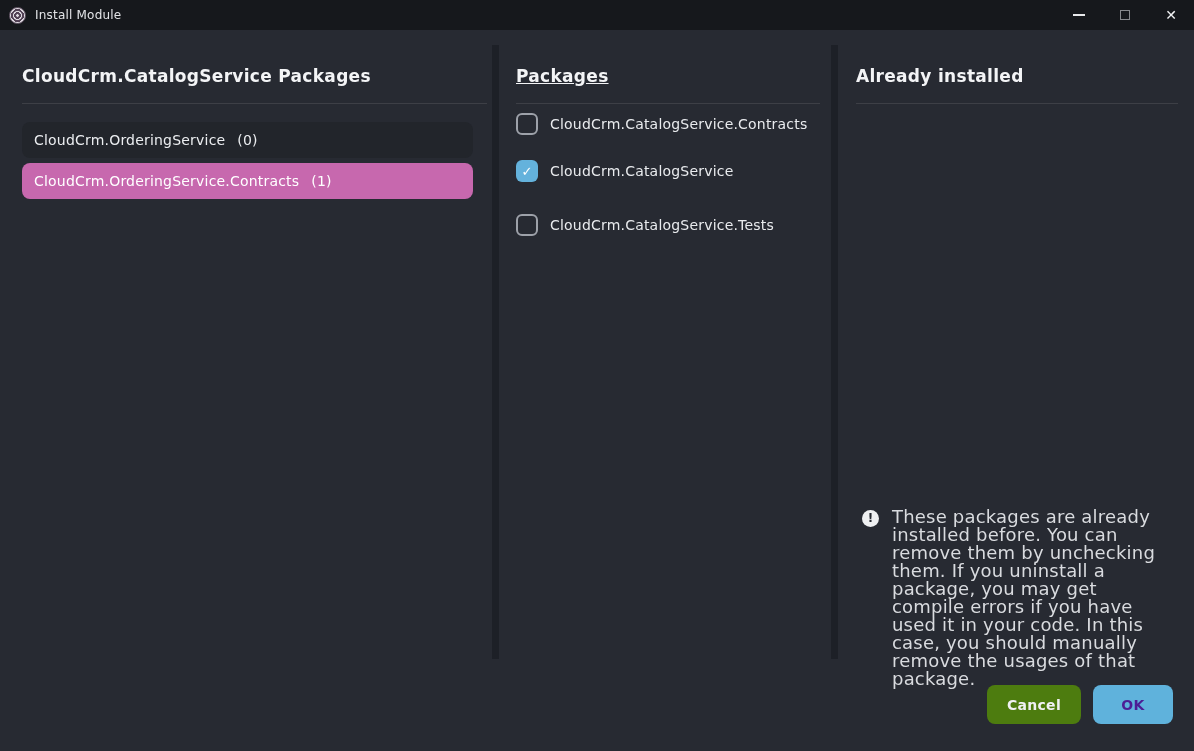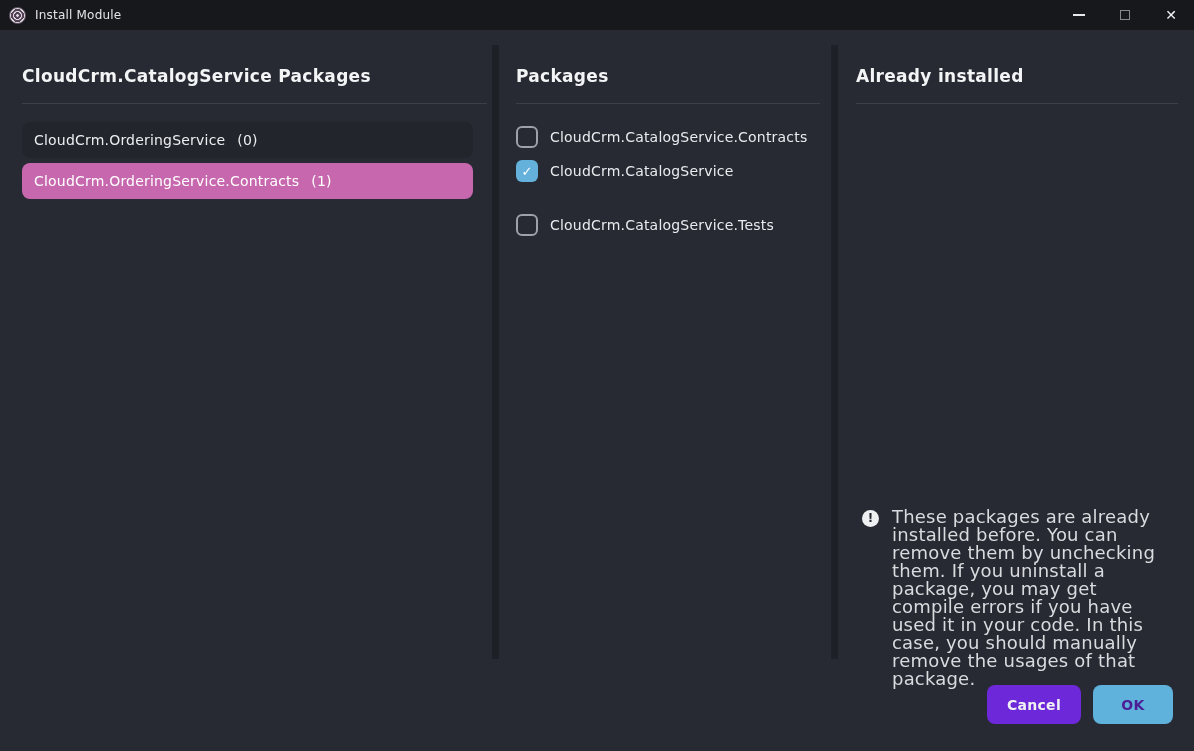--- a/index.html
+++ b/index.html
@@ -107,7 +107,7 @@
   <div class="col-header" style="left:22px; top:66px;">CloudCrm.CatalogService Packages</div>
   <div class="divider" style="left:22px; top:103px; width:465px;"></div>
 
-  <div class="col-header" style="left:516px; top:66px;">Packages</div>
+  <div class="col-header" style="left:516px; top:66px;text-decoration:underline;">Packages</div>
   <div class="divider" style="left:516px; top:103px; width:304px;"></div>
 
   <div class="col-header" style="left:856px; top:66px;text-align:center;">Already installed</div>

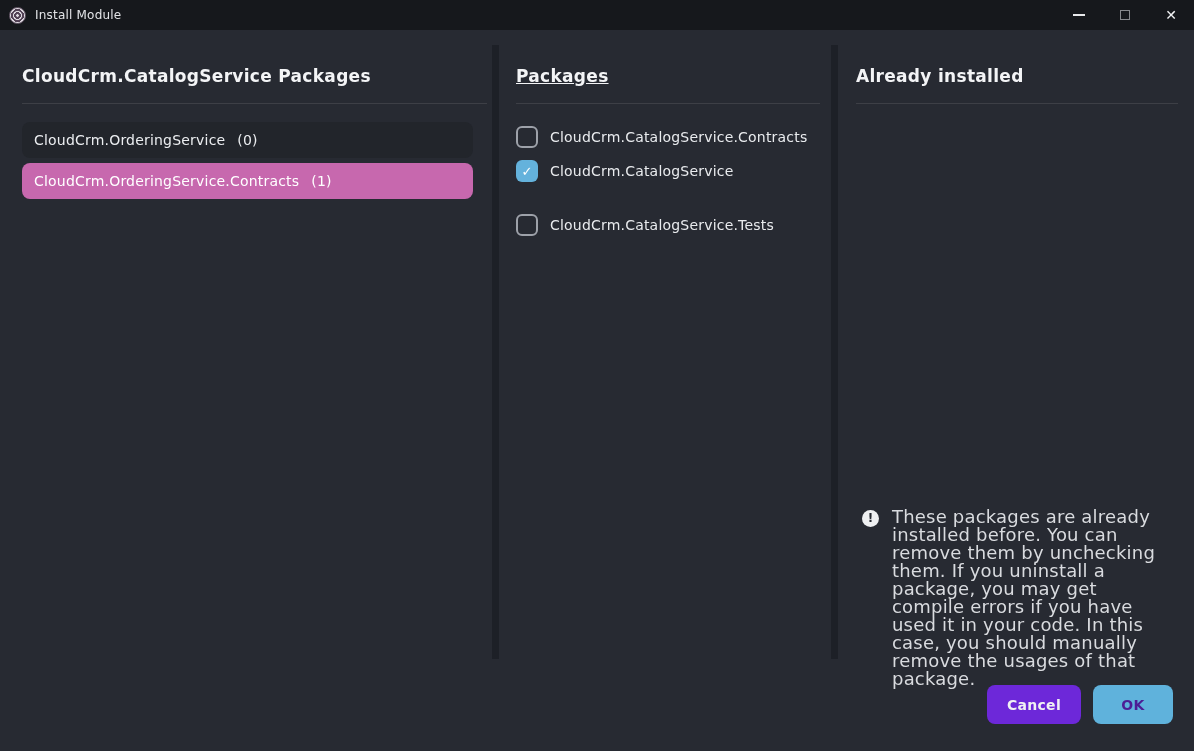--- a/index.html
+++ b/index.html
@@ -125,7 +125,7 @@
     <span class="count">(1)</span>
   </div>
 
-  <div class="check-row" style="top:126px;text-align:center;">
+  <div class="check-row" style="top:113px;text-align:center;">
     <span class="checkbox">
       
     </span>

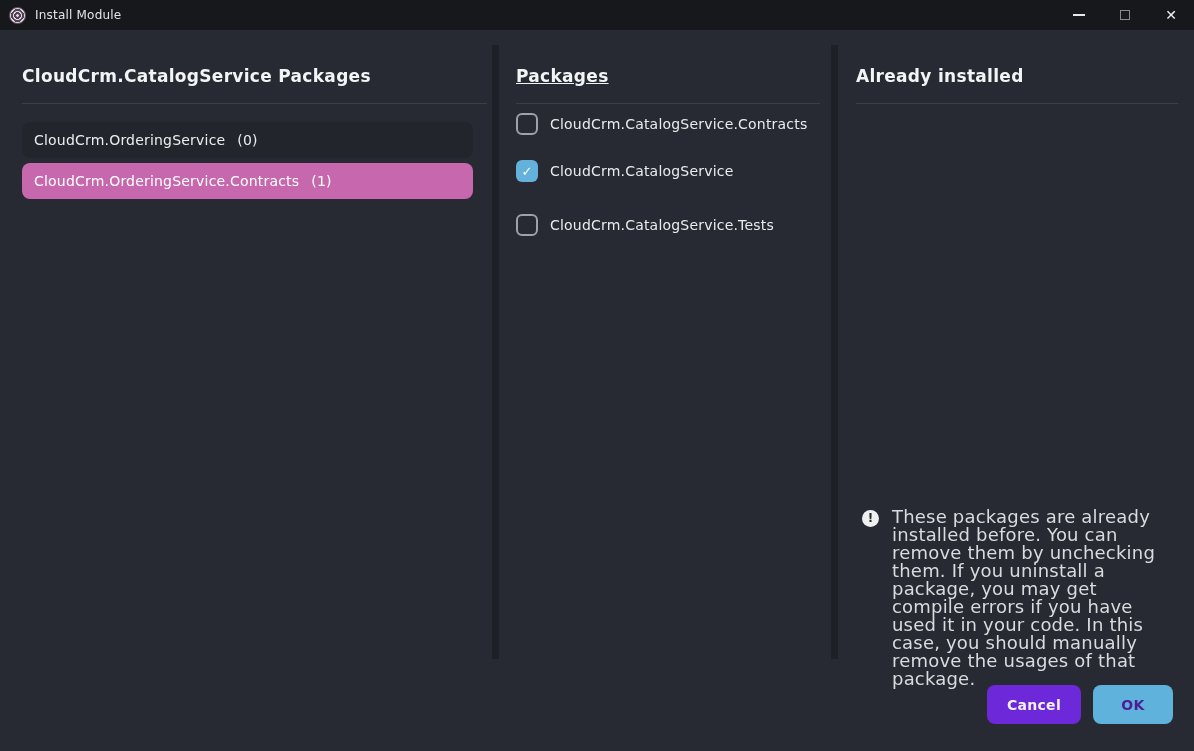--- a/index.html
+++ b/index.html
@@ -80,7 +80,7 @@
     font-family:inherit; font-size:14px; font-weight:700; letter-spacing:.3px;
     padding:0 20px; min-width:80px;
   }
-  .btn-cancel { background:#6d28d9; color:#f0f1f3; }
+  .btn-cancel { background:#4d7c0f; color:#f0f1f3; }
   .btn-ok { background:#5fb2dc; color:#4c1d95; }
 </style>
 </head>

